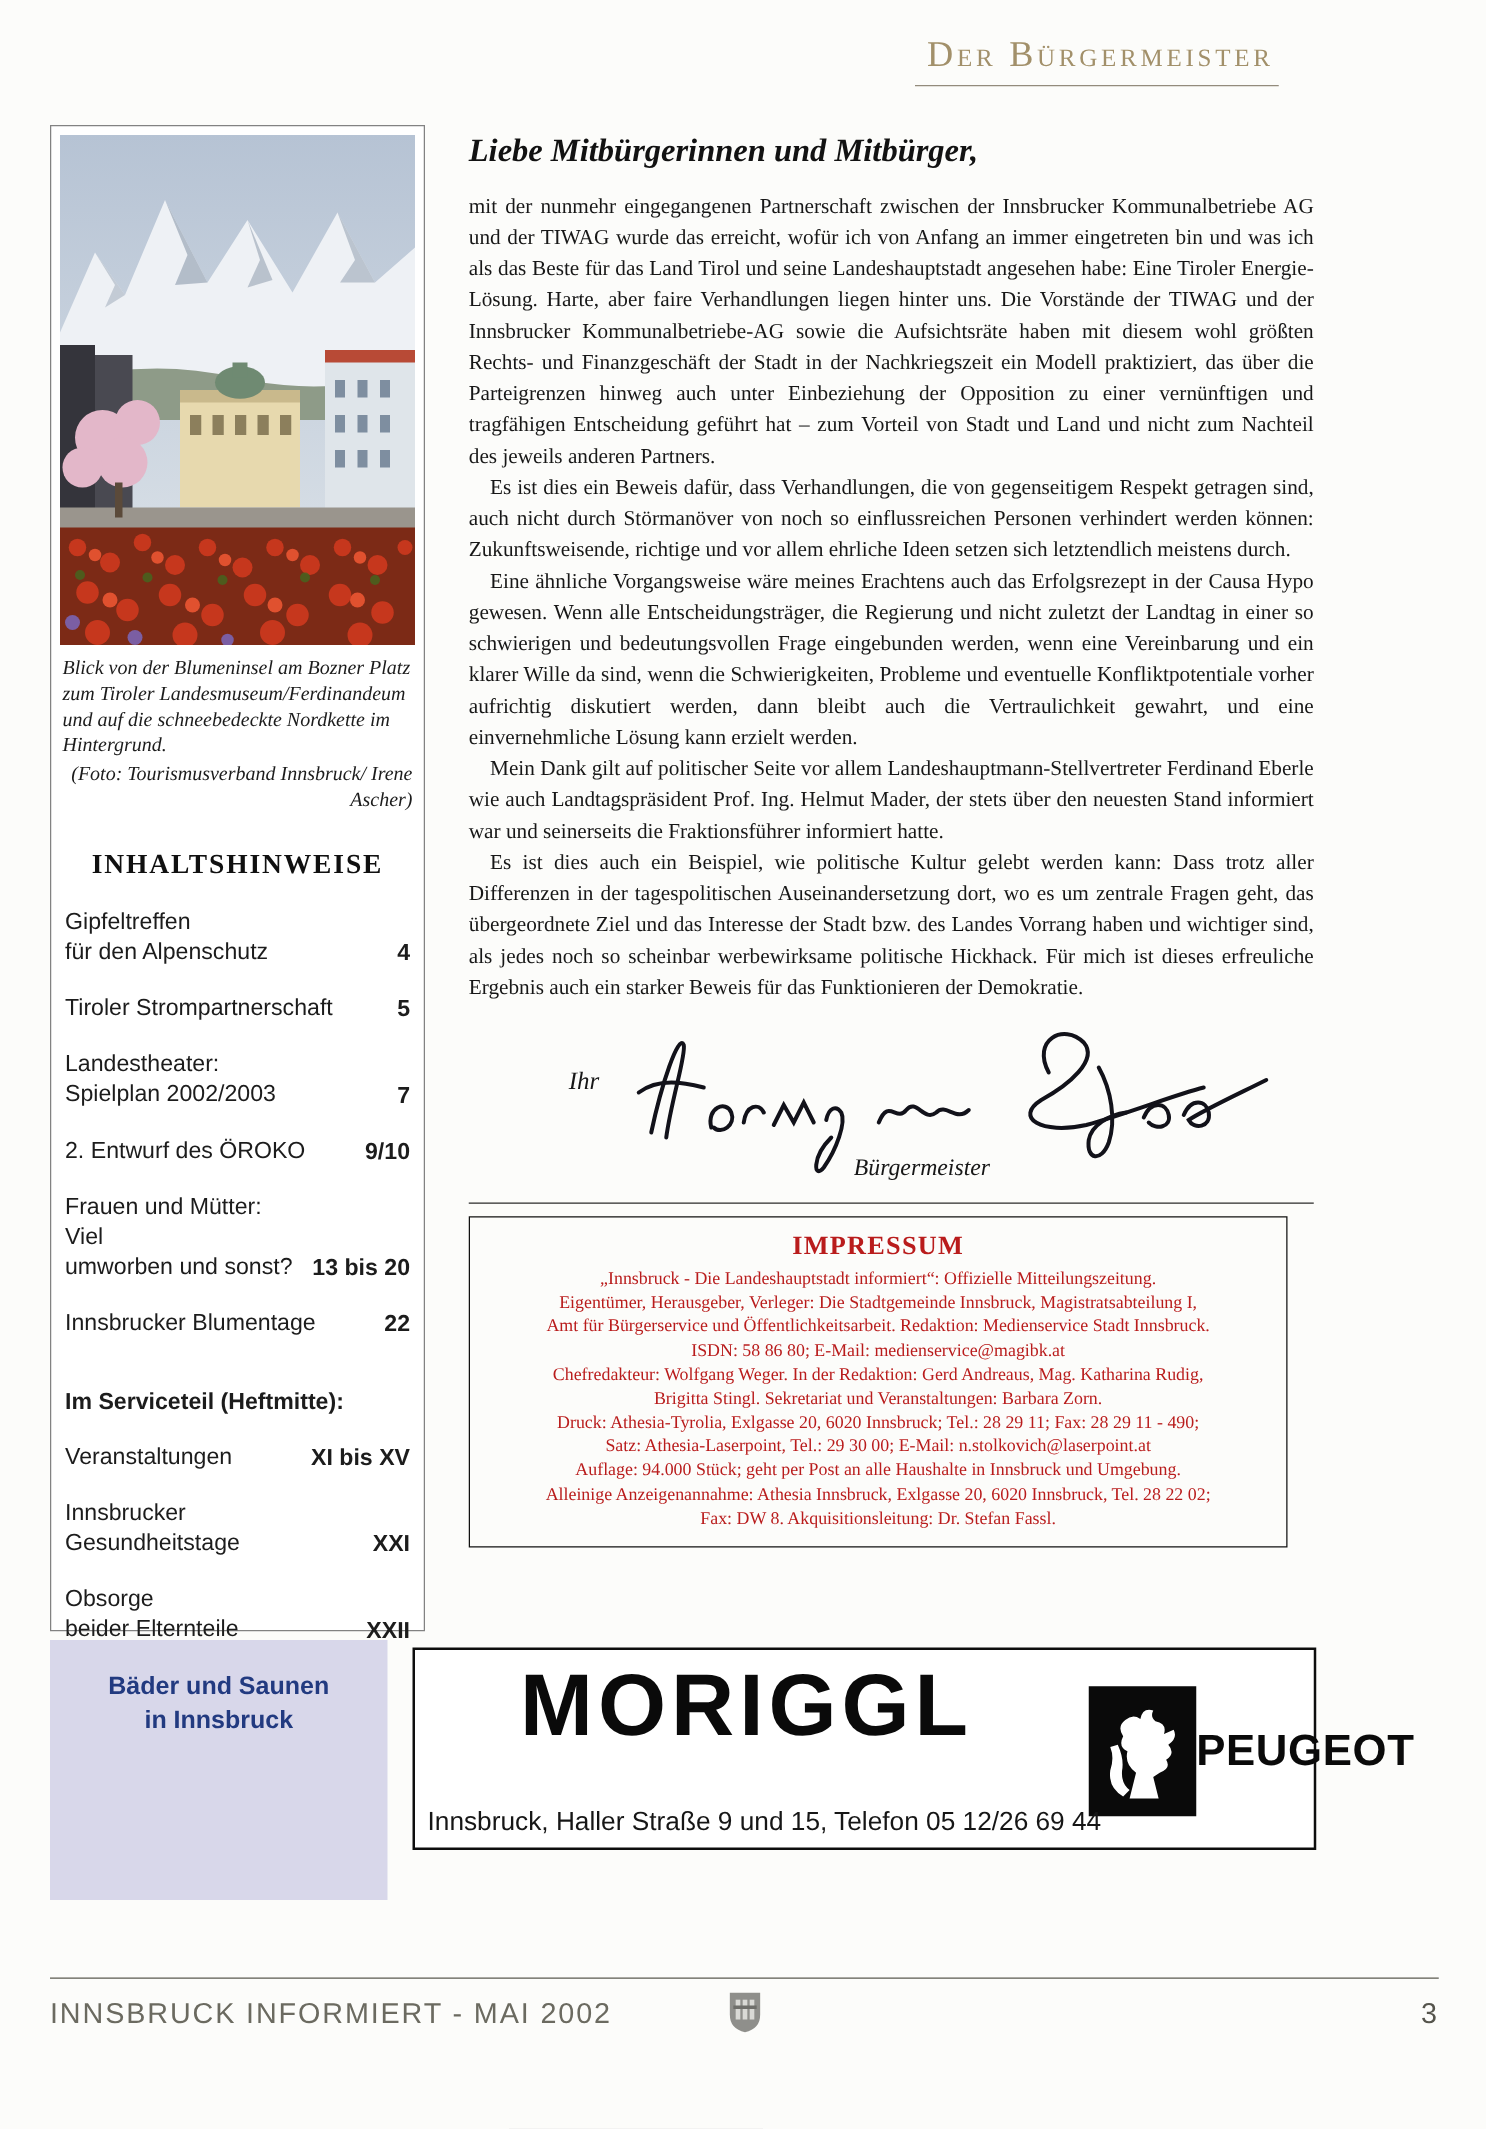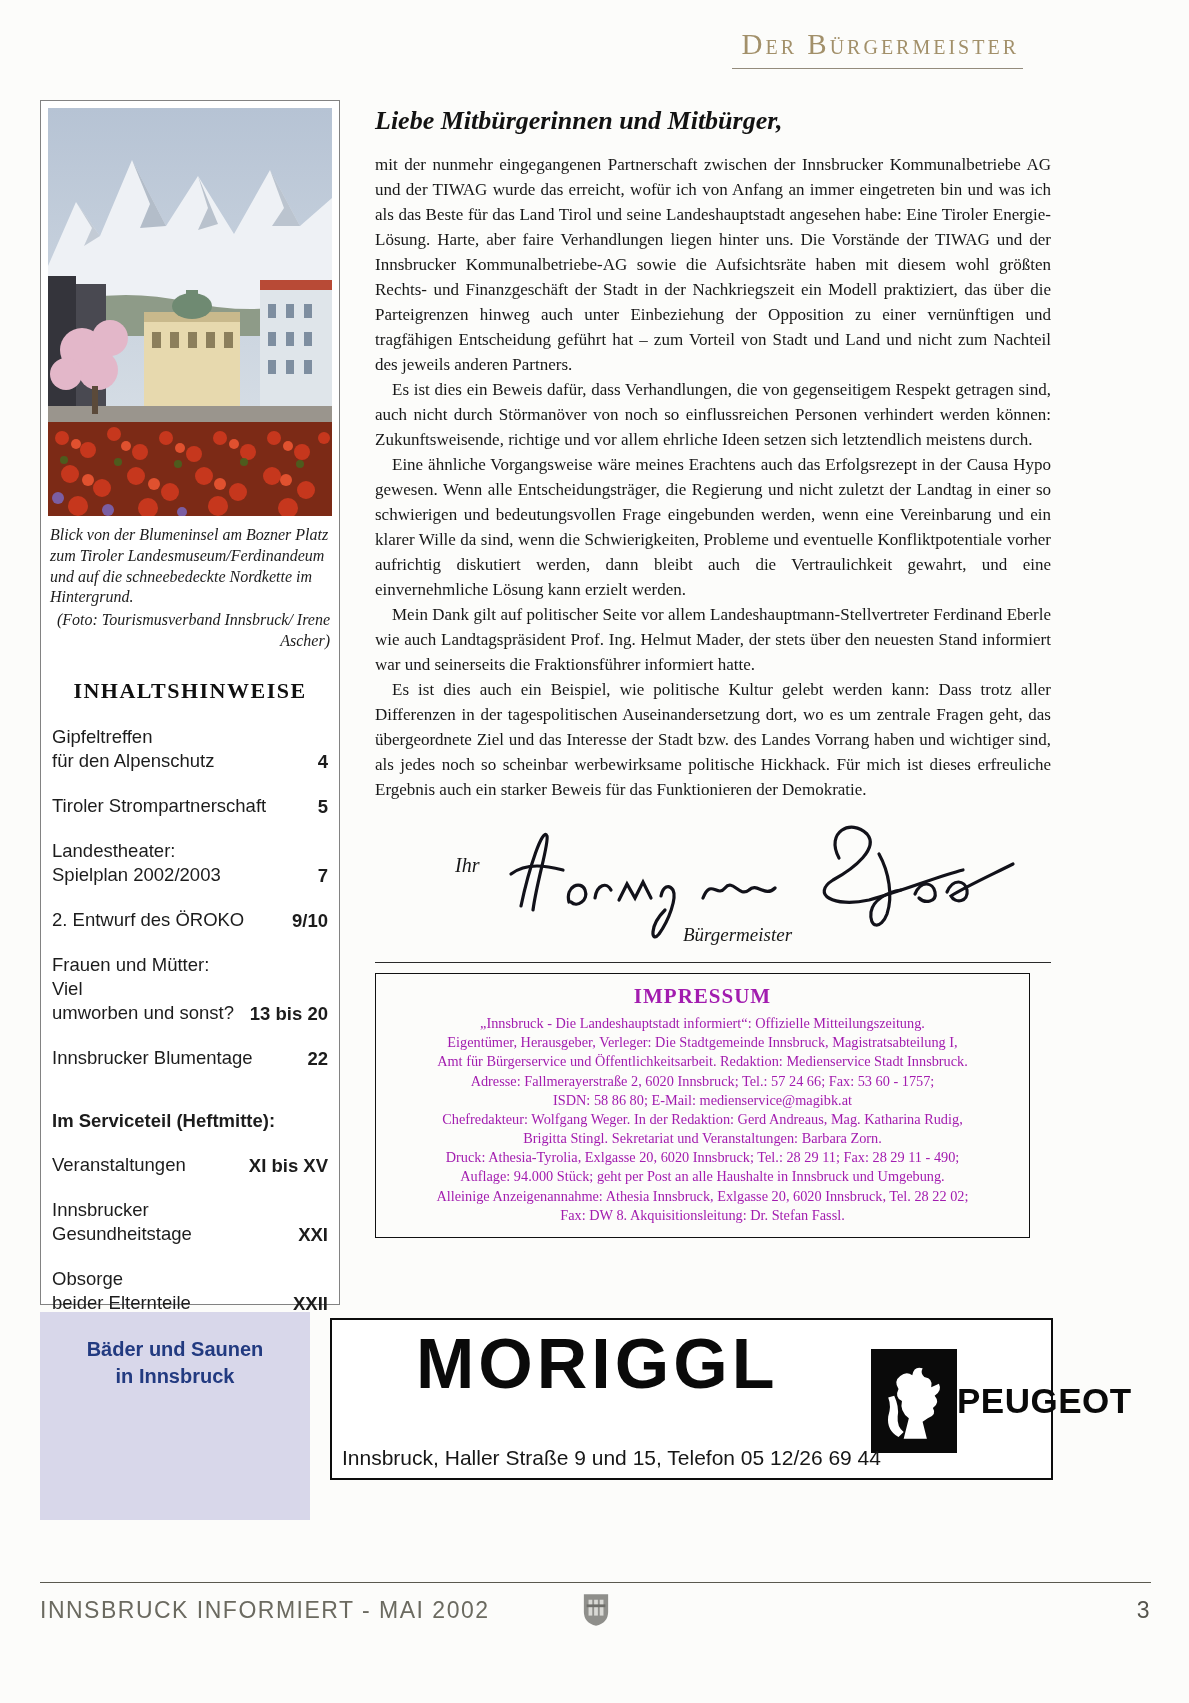--- a/index.html
+++ b/index.html
@@ -81,7 +81,7 @@
     border: 1.5px solid #111;
     padding: 8px 14px 12px 14px;
     text-align: center;
-    font-size: 14.3px; line-height: 1.34; color: #a21caf;
+    font-size: 14.3px; line-height: 1.34; color: #b91c1c;
   }
   .impressum h3 { font-size: 21px; letter-spacing: 1px; margin-bottom: 4px; font-weight: bold; }
 

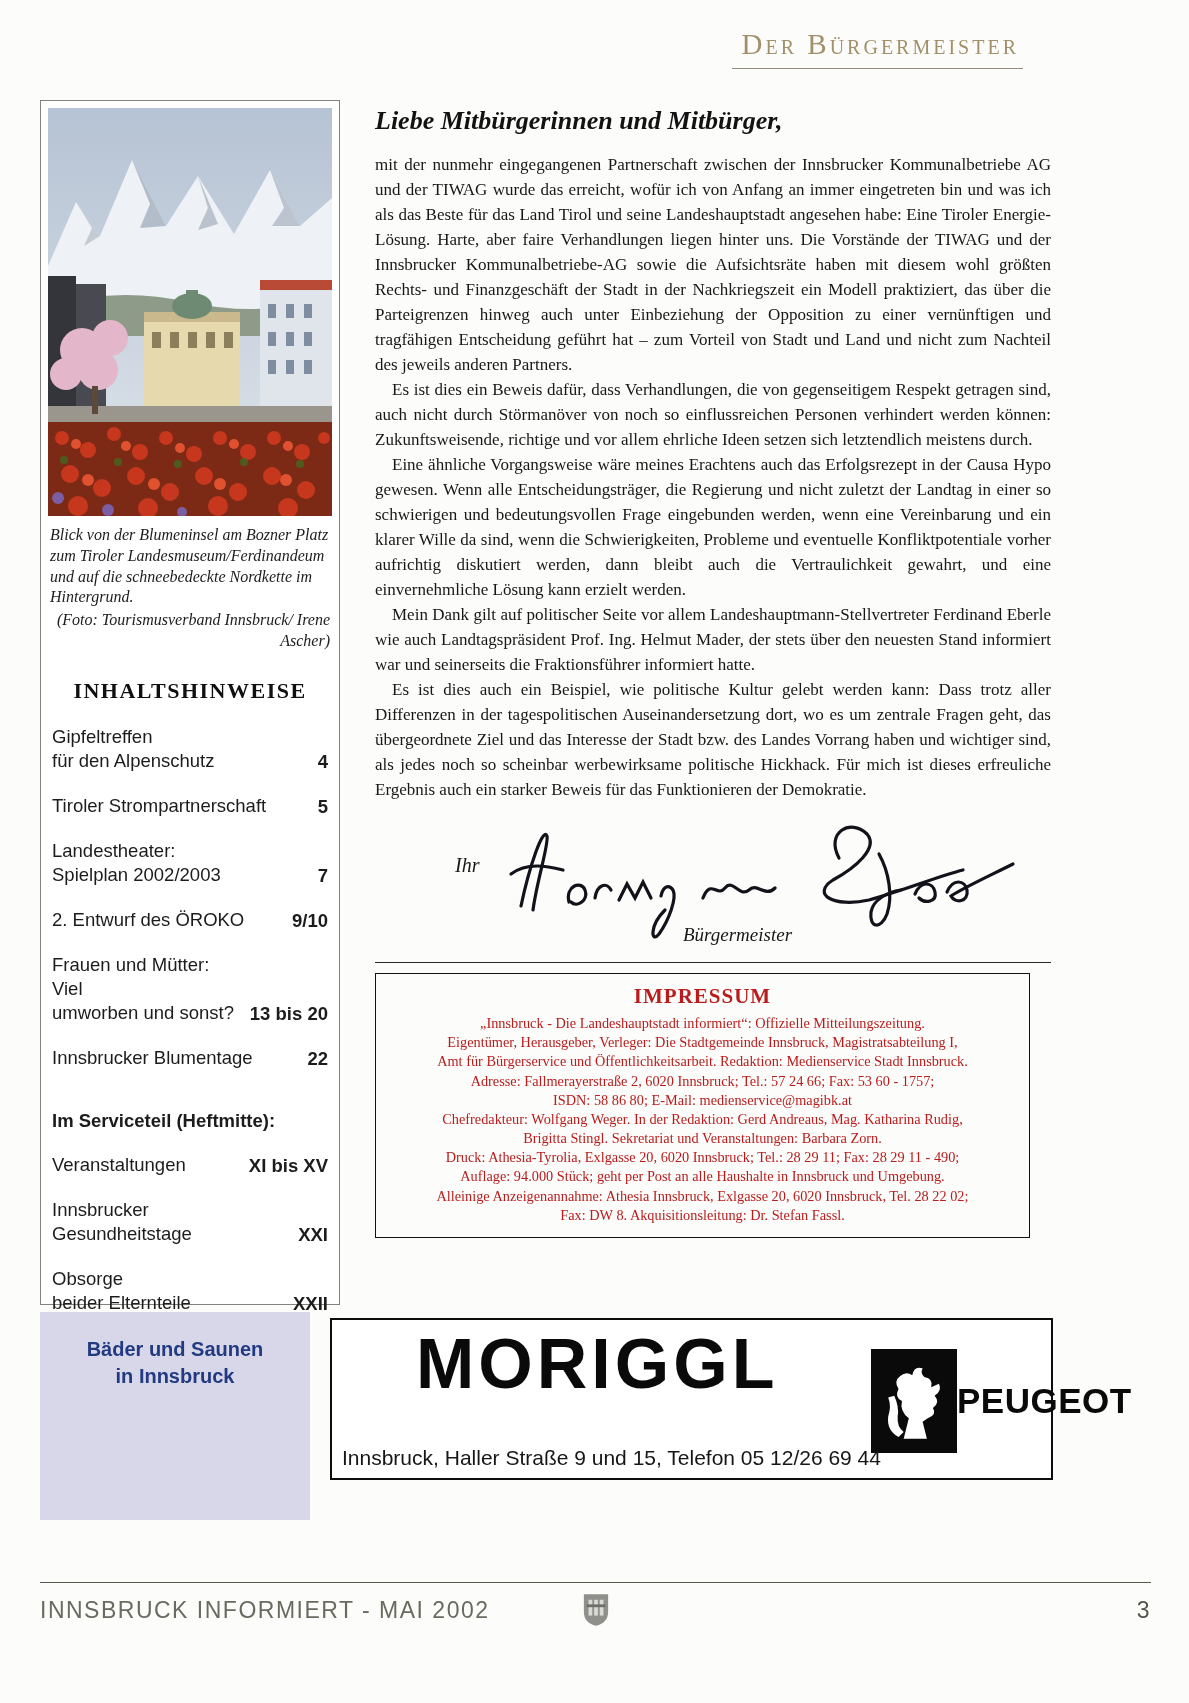--- a/index.html
+++ b/index.html
@@ -331,7 +331,6 @@
       <div class="imp-line">„Innsbruck - Die Landeshauptstadt informiert“: Offizielle Mitteilungszeitung.</div>
       <div class="imp-line">Eigentümer, Herausgeber, Verleger: Die Stadtgemeinde Innsbruck, Magistratsabteilung I,</div>
       <div class="imp-line">Amt für Bürgerservice und Öffentlichkeitsarbeit. Redaktion: Medienservice Stadt Innsbruck.</div>
-      <div class="imp-line">Adresse: Fallmerayerstraße 2, 6020 Innsbruck; Tel.: 57 24 66; Fax: 53 60 - 1757;</div>
       <div class="imp-line">ISDN: 58 86 80; E-Mail: medienservice@magibk.at</div>
       <div class="imp-line">Chefredakteur: Wolfgang Weger. In der Redaktion: Gerd Andreaus, Mag. Katharina Rudig,</div>
       <div class="imp-line">Brigitta Stingl. Sekretariat und Veranstaltungen: Barbara Zorn.</div>

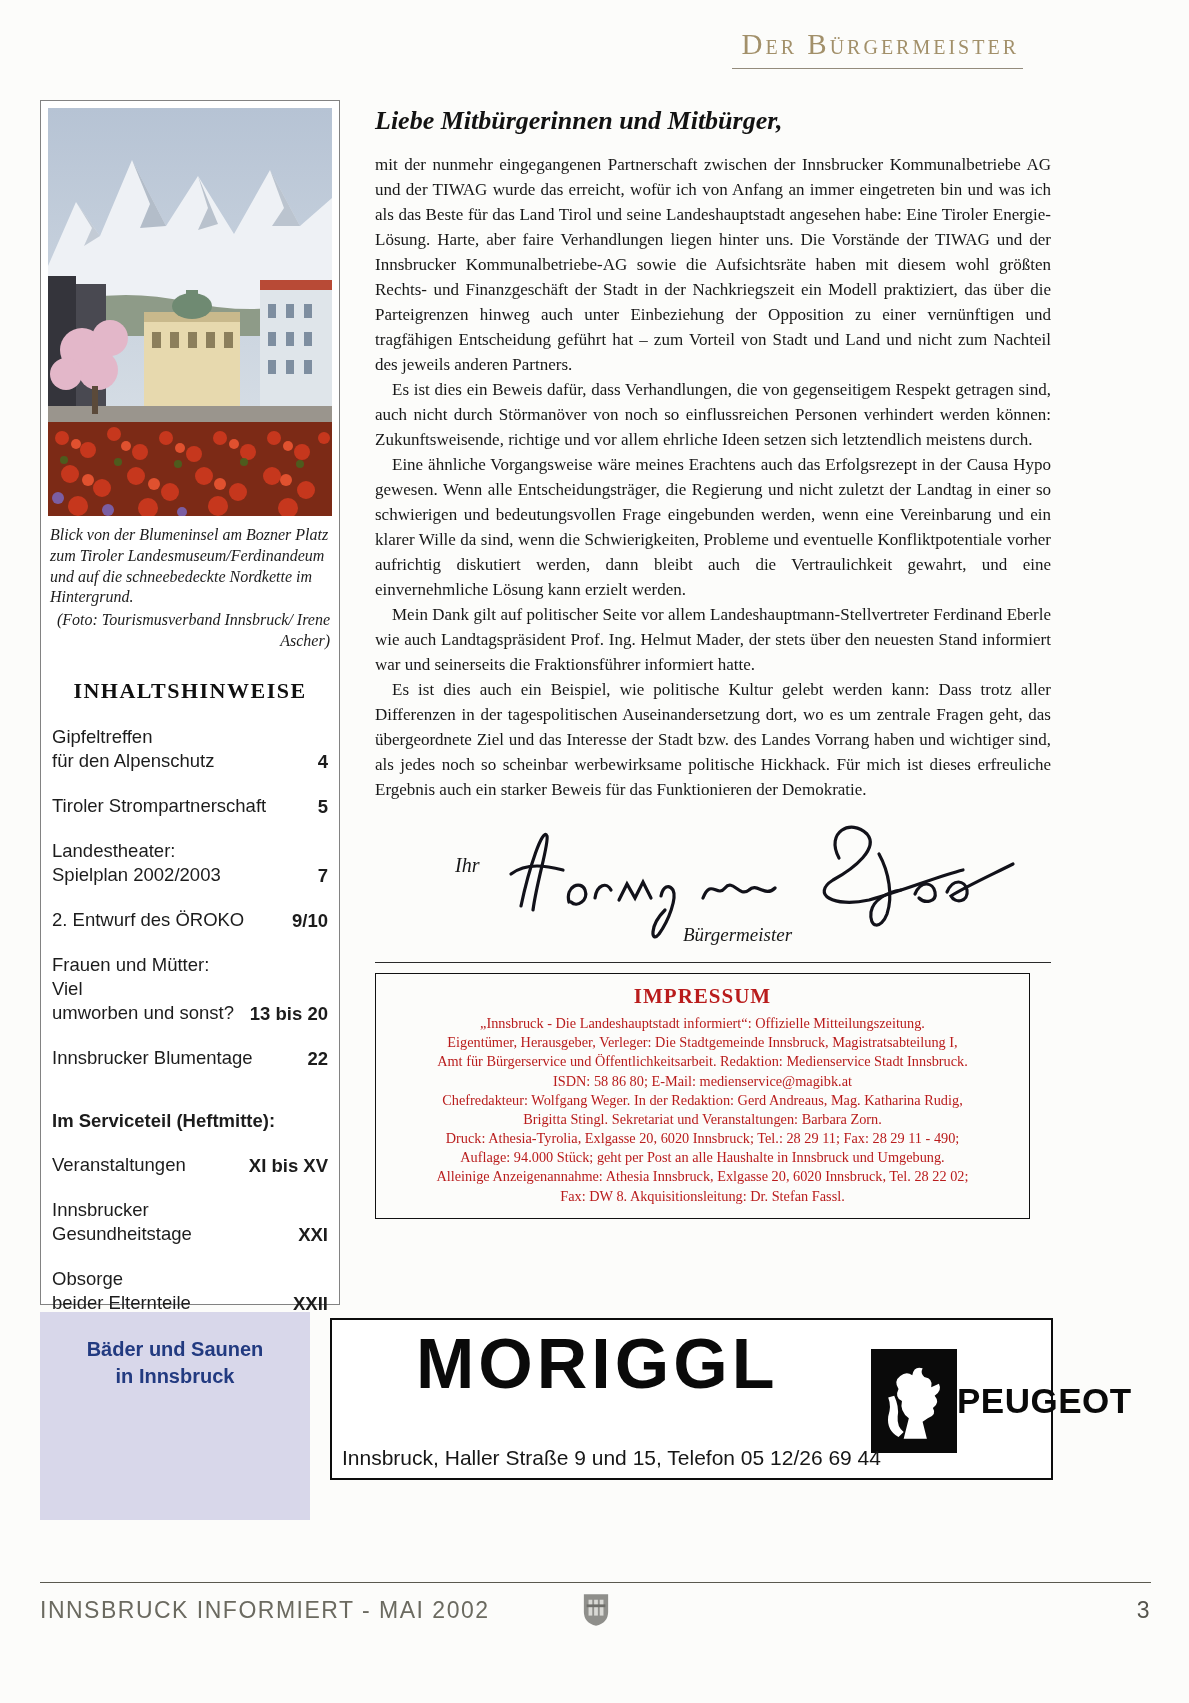--- a/index.html
+++ b/index.html
@@ -335,6 +335,7 @@
       <div class="imp-line">Chefredakteur: Wolfgang Weger. In der Redaktion: Gerd Andreaus, Mag. Katharina Rudig,</div>
       <div class="imp-line">Brigitta Stingl. Sekretariat und Veranstaltungen: Barbara Zorn.</div>
       <div class="imp-line">Druck: Athesia-Tyrolia, Exlgasse 20, 6020 Innsbruck; Tel.: 28 29 11; Fax: 28 29 11 - 490;</div>
+      <div class="imp-line">Satz: Athesia-Laserpoint, Tel.: 29 30 00; E-Mail: n.stolkovich@laserpoint.at</div>
       <div class="imp-line">Auflage: 94.000 Stück; geht per Post an alle Haushalte in Innsbruck und Umgebung.</div>
       <div class="imp-line">Alleinige Anzeigenannahme: Athesia Innsbruck, Exlgasse 20, 6020 Innsbruck, Tel. 28 22 02;</div>
       <div class="imp-line">Fax: DW 8. Akquisitionsleitung: Dr. Stefan Fassl.</div>

